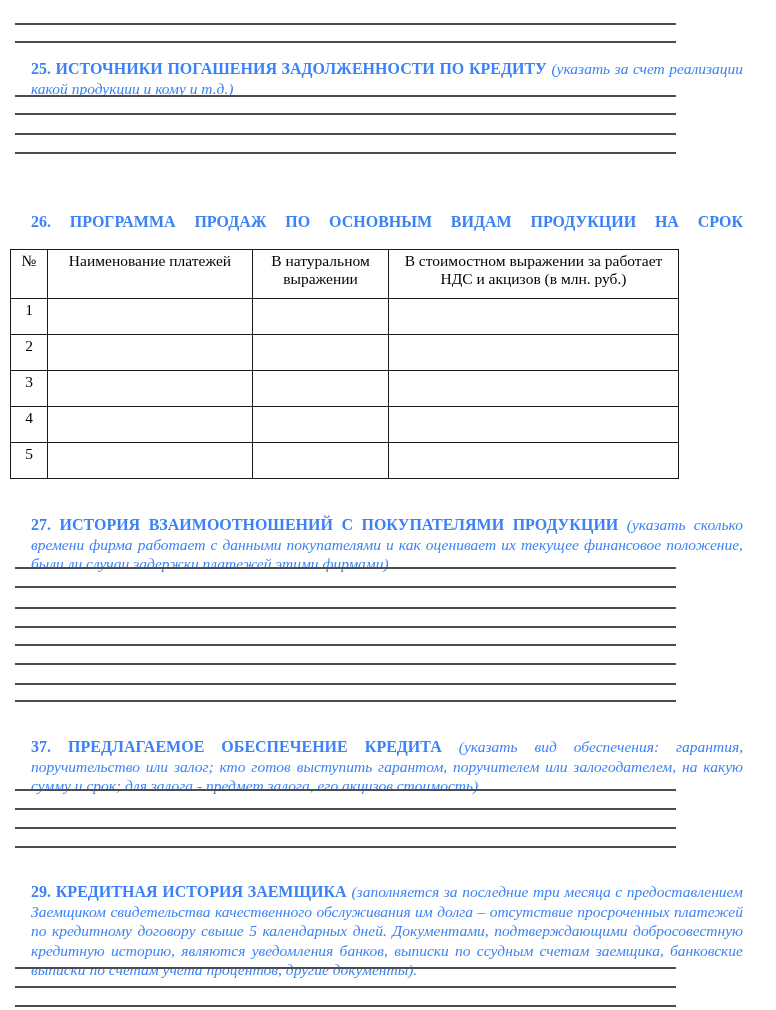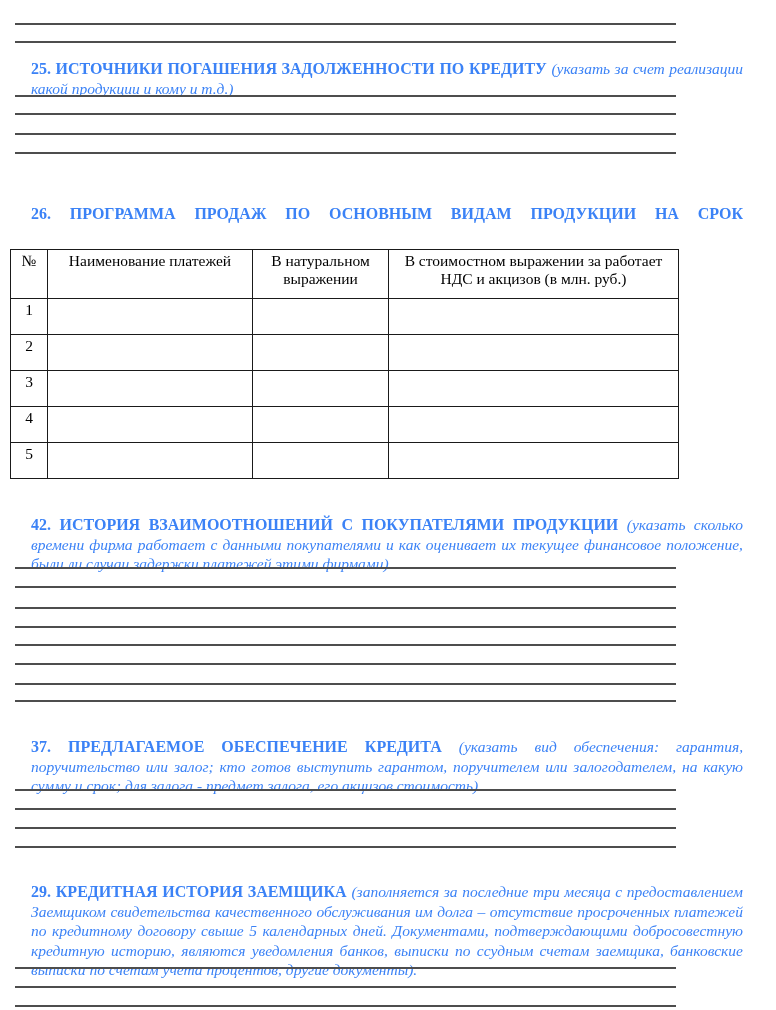--- a/index.html
+++ b/index.html
@@ -73,7 +73,7 @@
 
   <p class="sec" style="top:43px"><b>25. ИСТОЧНИКИ ПОГАШЕНИЯ ЗАДОЛЖЕННОСТИ ПО КРЕДИТУ</b> <i>(указать за счет реализации какой продукции и кому и т.д.)</i></p>
 
-  <div class="sec" style="top:188px">
+  <div class="sec" style="top:196px">
     <div class="spread-line">26. ПРОГРАММА ПРОДАЖ ПО ОСНОВНЫМ ВИДАМ ПРОДУКЦИИ НА СРОК</div>
   </div>
 

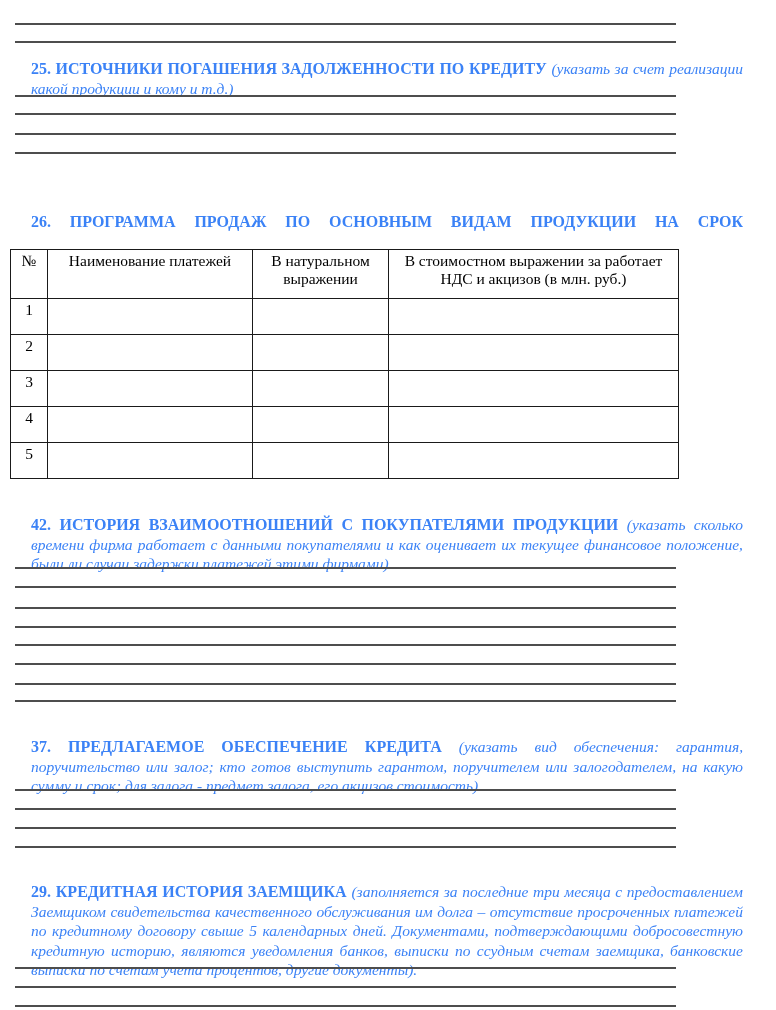--- a/index.html
+++ b/index.html
@@ -126,7 +126,7 @@
       </tbody>
   </table>
 
-  <p class="sec" style="top:499px"><b>42. ИСТОРИЯ ВЗАИМООТНОШЕНИЙ С ПОКУПАТЕЛЯМИ ПРОДУКЦИИ</b> <i>(указать сколько времени фирма работает с данными покупателями и как оценивает их текущее финансовое положение, были ли случаи задержки платежей этими фирмами)</i></p>
+  <p class="sec" style="top:499px"><b>27. ИСТОРИЯ ВЗАИМООТНОШЕНИЙ С ПОКУПАТЕЛЯМИ ПРОДУКЦИИ</b> <i>(указать сколько времени фирма работает с данными покупателями и как оценивает их текущее финансовое положение, были ли случаи задержки платежей этими фирмами)</i></p>
 
   <p class="sec" style="top:721px"><b>37. ПРЕДЛАГАЕМОЕ ОБЕСПЕЧЕНИЕ КРЕДИТА</b> <i>(указать вид обеспечения: гарантия, поручительство или залог; кто готов выступить гарантом, поручителем или залогодателем, на какую сумму и срок; для залога - предмет залога, его акцизов стоимость)</i></p>
 

